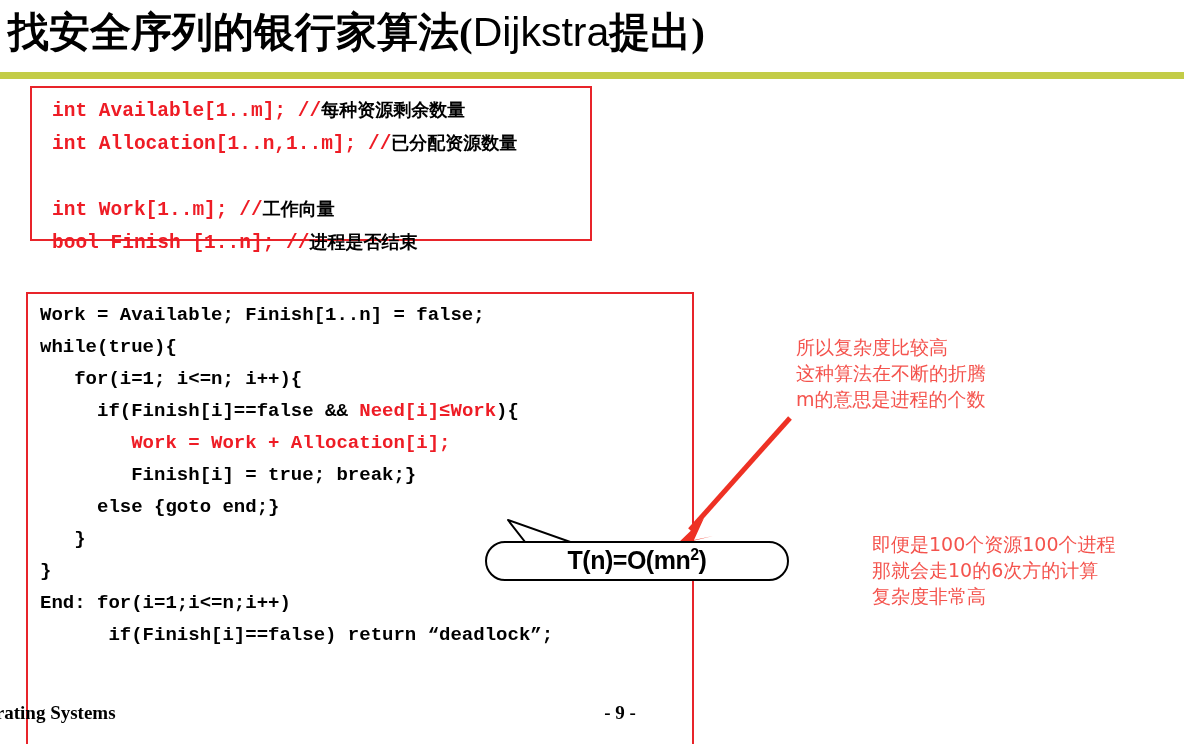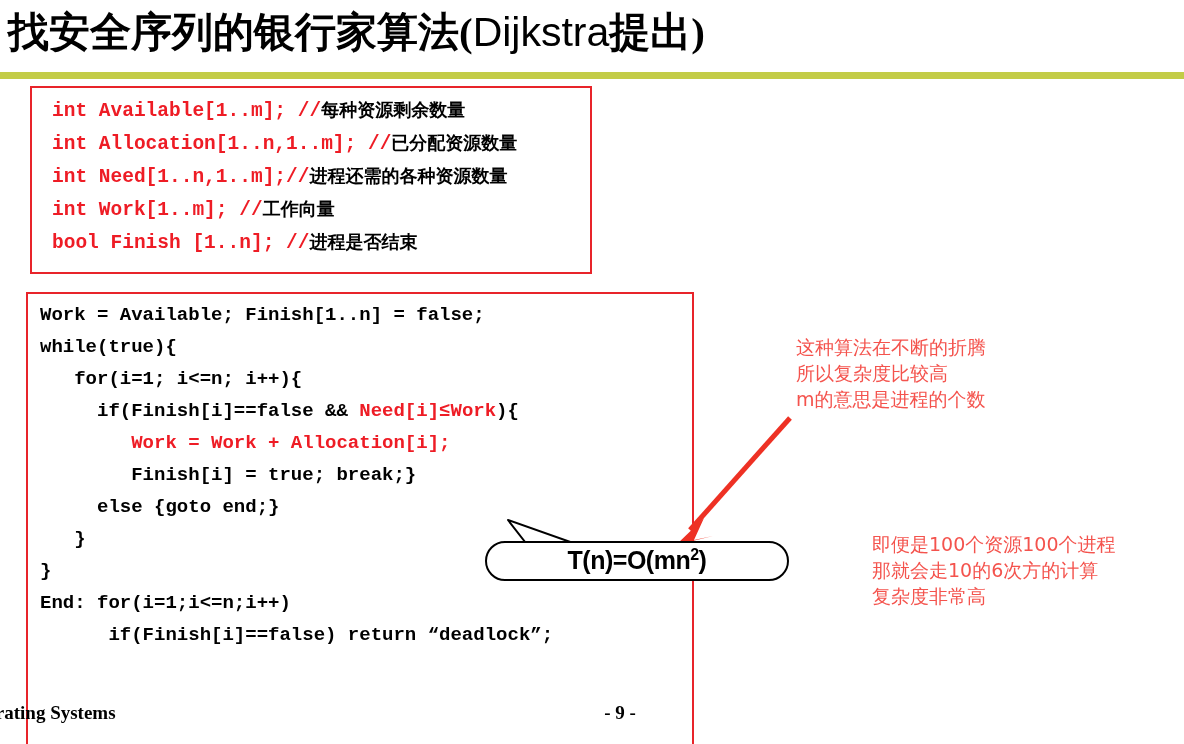--- a/index.html
+++ b/index.html
@@ -55,7 +55,7 @@
     left: 30px;
     top: 86px;
     width: 562px;
-    height: 188px;
+    height: 155px;
   }
   #algo-box {
     left: 26px;

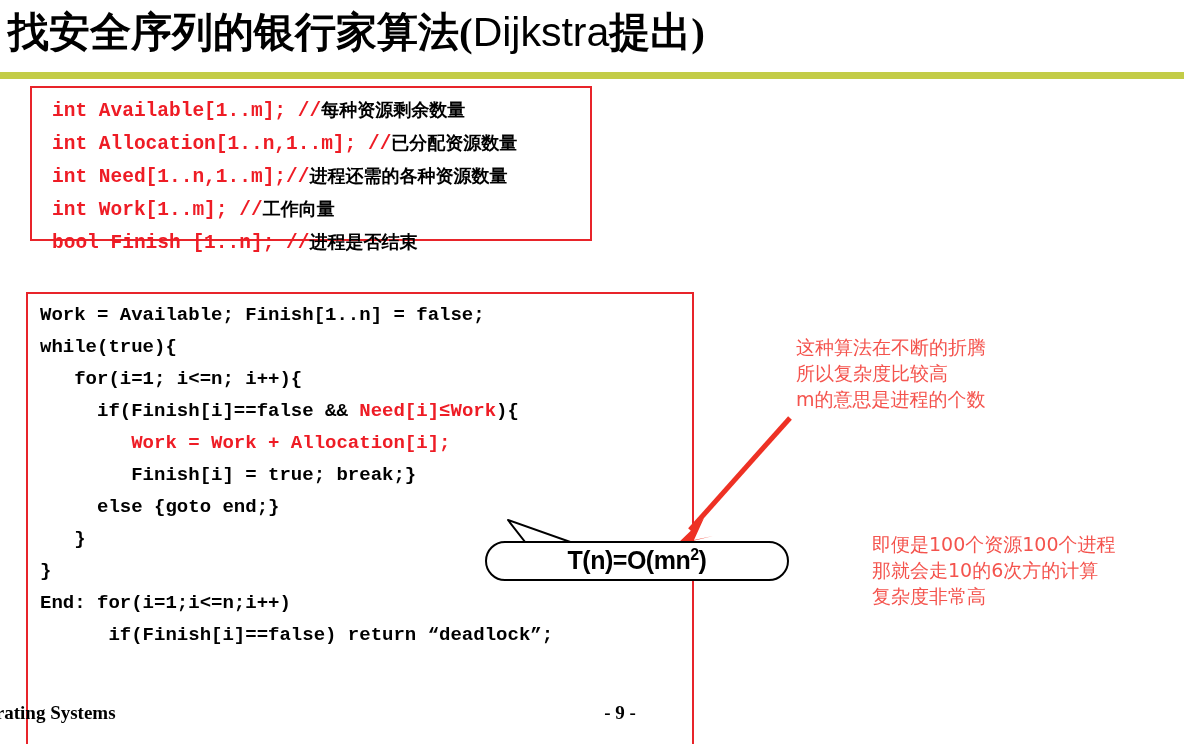--- a/index.html
+++ b/index.html
@@ -172,7 +172,6 @@
 <div class="code-box" id="decl-box">
   <div class="code-line" id="decl-l0" style="top:10px;"><span class="red">int Available[1..m]; </span><span class="red">//</span><span class="cjk-cmt">每种资源剩余数量</span></div>
   <div class="code-line" id="decl-l1" style="top:43px;"><span class="red">int Allocation[1..n,1..m]; </span><span class="red">//</span><span class="cjk-cmt">已分配资源数量</span></div>
-  <div class="code-line" id="decl-l2" style="top:76px;"><span class="red">int Need[1..n,1..m];</span><span class="red">//</span><span class="cjk-cmt">进程还需的各种资源数量</span></div>
   <div class="code-line" id="decl-l3" style="top:109px;"><span class="red">int Work[1..m]; </span><span class="red">//</span><span class="cjk-cmt">工作向量</span></div>
   <div class="code-line" id="decl-l4" style="top:142px;"><span class="red">bool Finish [1..n]; </span><span class="red">//</span><span class="cjk-cmt">进程是否结束</span></div>
 </div>

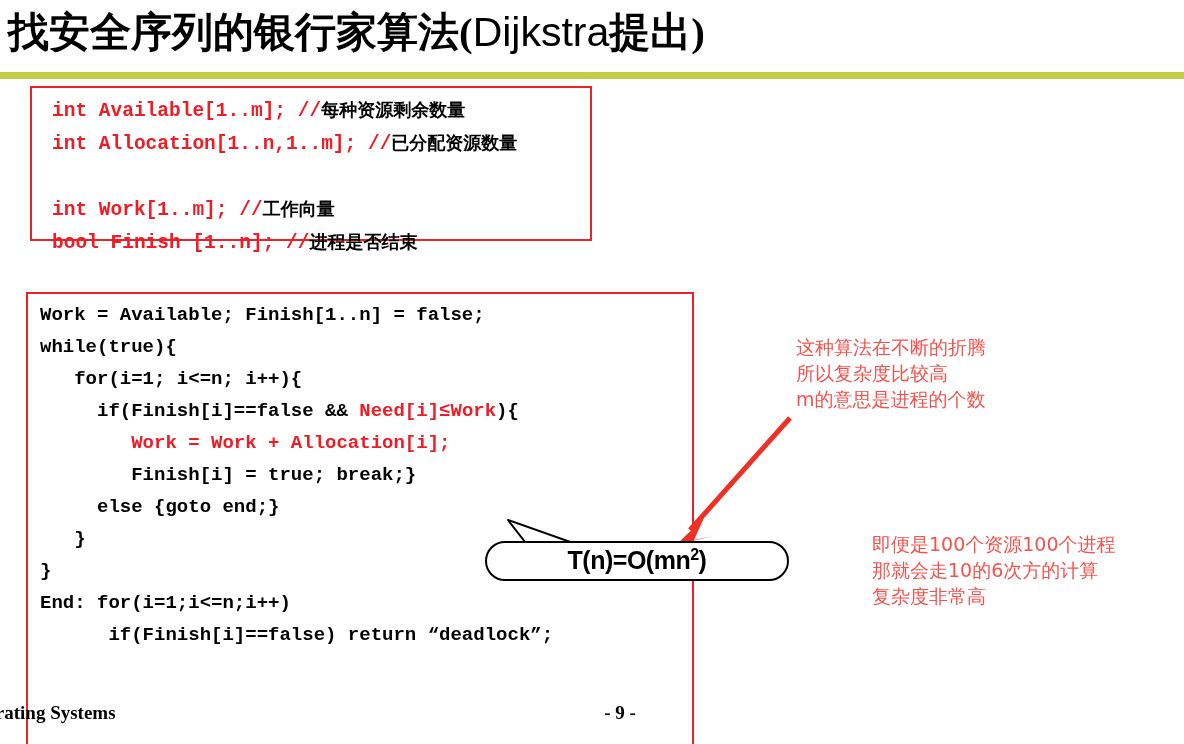--- a/index.html
+++ b/index.html
@@ -208,8 +208,8 @@
 </div>
 
 <div class="annot" id="annot-top">
+  <div>所以复杂度比较高</div>
   <div>这种算法在不断的折腾</div>
-  <div>所以复杂度比较高</div>
   <div>m的意思是进程的个数</div>
 </div>
 

